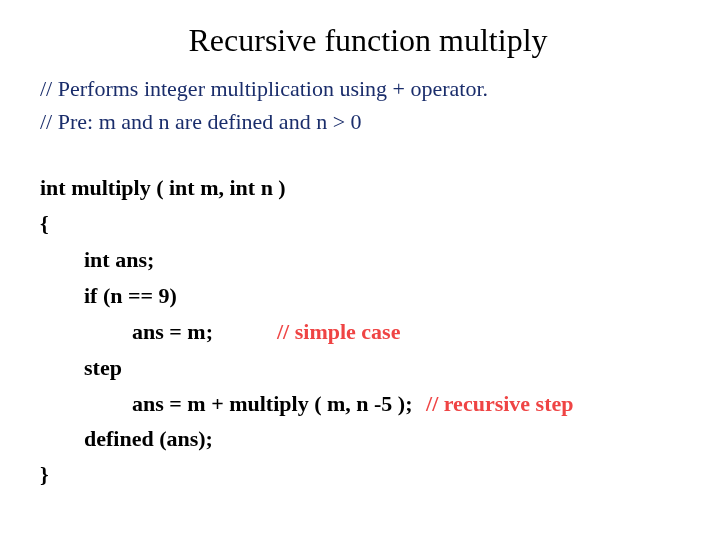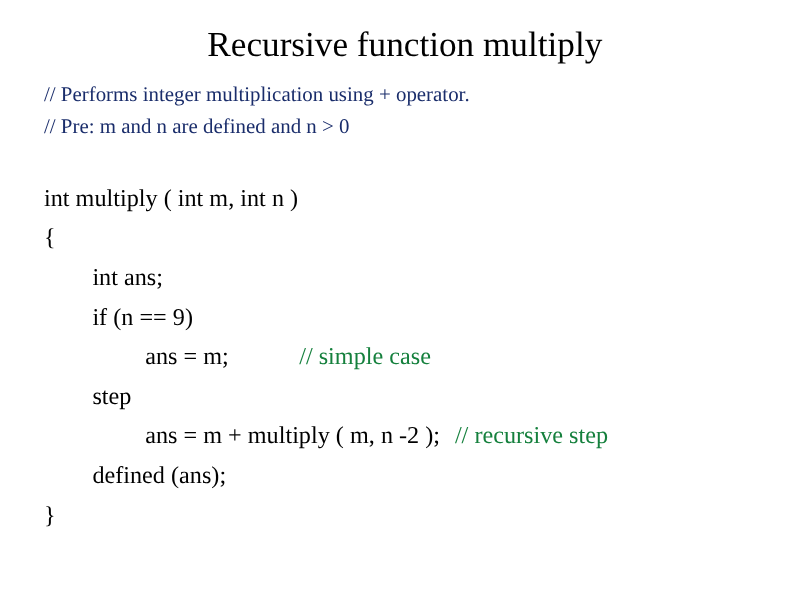--- a/index.html
+++ b/index.html
@@ -22,7 +22,7 @@
       margin-bottom: 16px;
     }
     .comment-line {
-      font-size: 19px;
+      font-size: 22px;
       color: #1a2d6b;
       line-height: 1.3;
     }

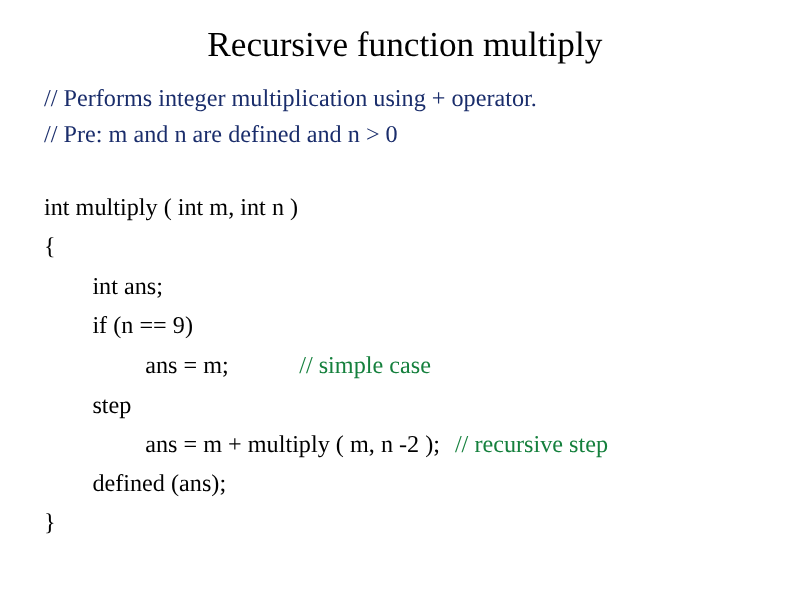--- a/index.html
+++ b/index.html
@@ -33,6 +33,7 @@
       font-size: 22px;
       color: #000000;
       line-height: 1.45;
+      font-weight: bold;
     }
     .indent1 {
       padding-left: 44px;

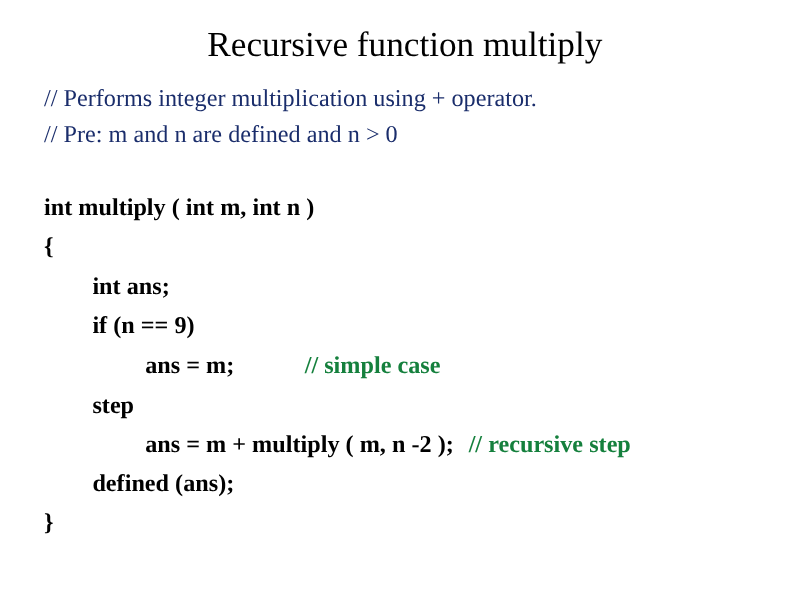--- a/index.html
+++ b/index.html
@@ -42,7 +42,7 @@
       padding-left: 88px;
     }
     .inline-comment {
-      color: #15803d;
+      color: #ef4444;
     }
     .inline-gap {
       display: inline-block;

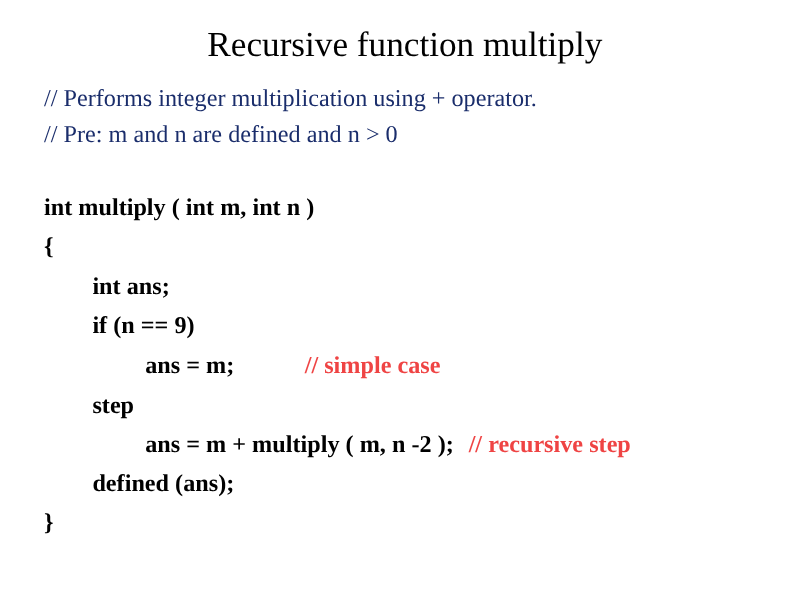--- a/index.html
+++ b/index.html
@@ -68,7 +68,7 @@
 </div>
 <div class="code-line indent1">step</div>
 <div class="code-line indent2">
-  <span>ans = m + multiply ( m, n -2 ); </span><span class="inline-comment">// recursive step</span>
+  <span>ans = m + multiply ( m, n -5 ); </span><span class="inline-comment">// recursive step</span>
 </div>
 <div class="code-line indent1">defined (ans);</div>
 <div class="code-line">}</div>

